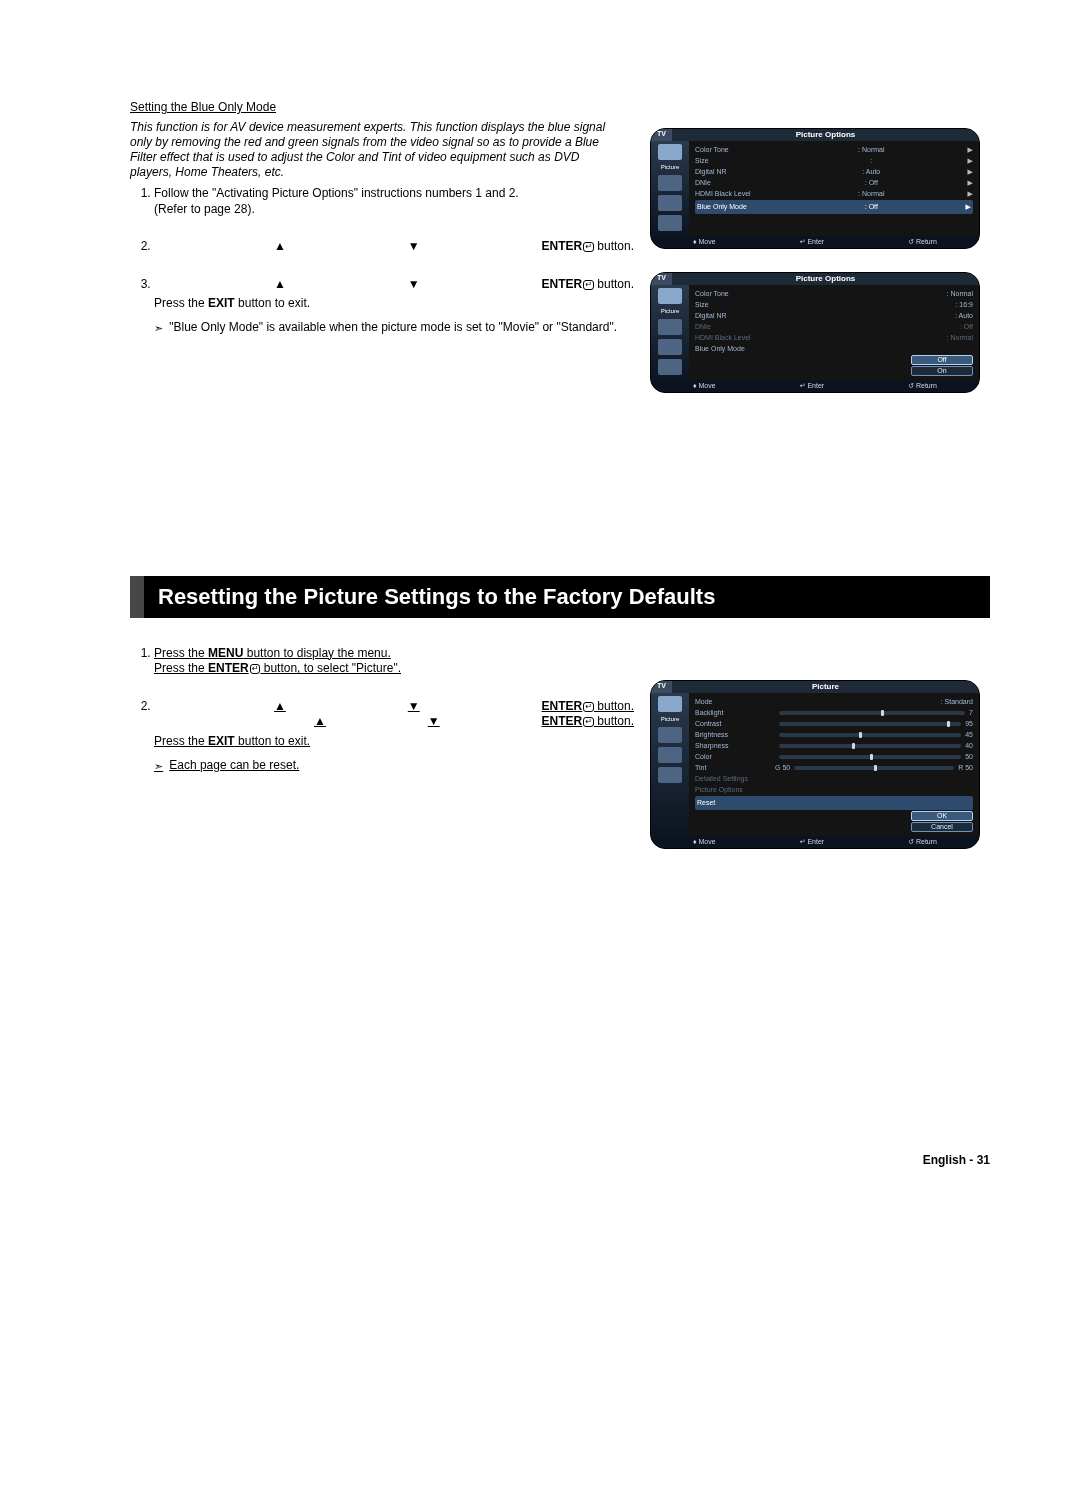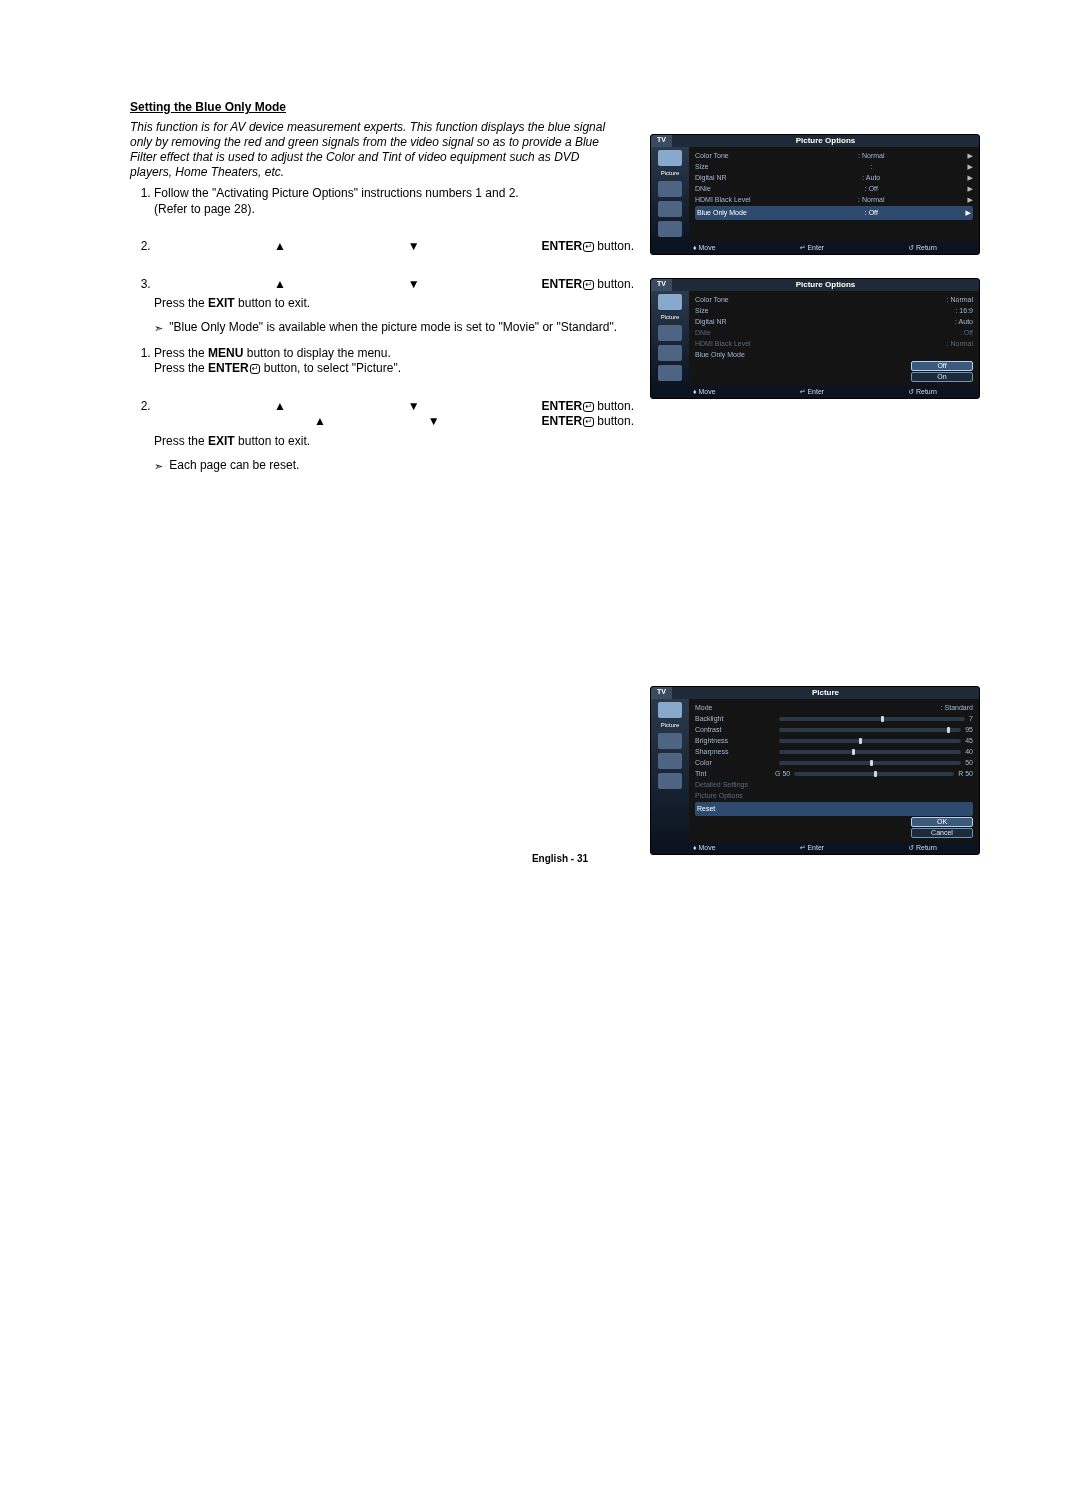--- a/index.html
+++ b/index.html
@@ -17,7 +17,7 @@
     min-height: 1488px;
   }
   .section-heading {
-    font-weight: bold;
+    font-weight: normal;
     text-decoration: underline;
     margin: 0 0 6px 0;
   }

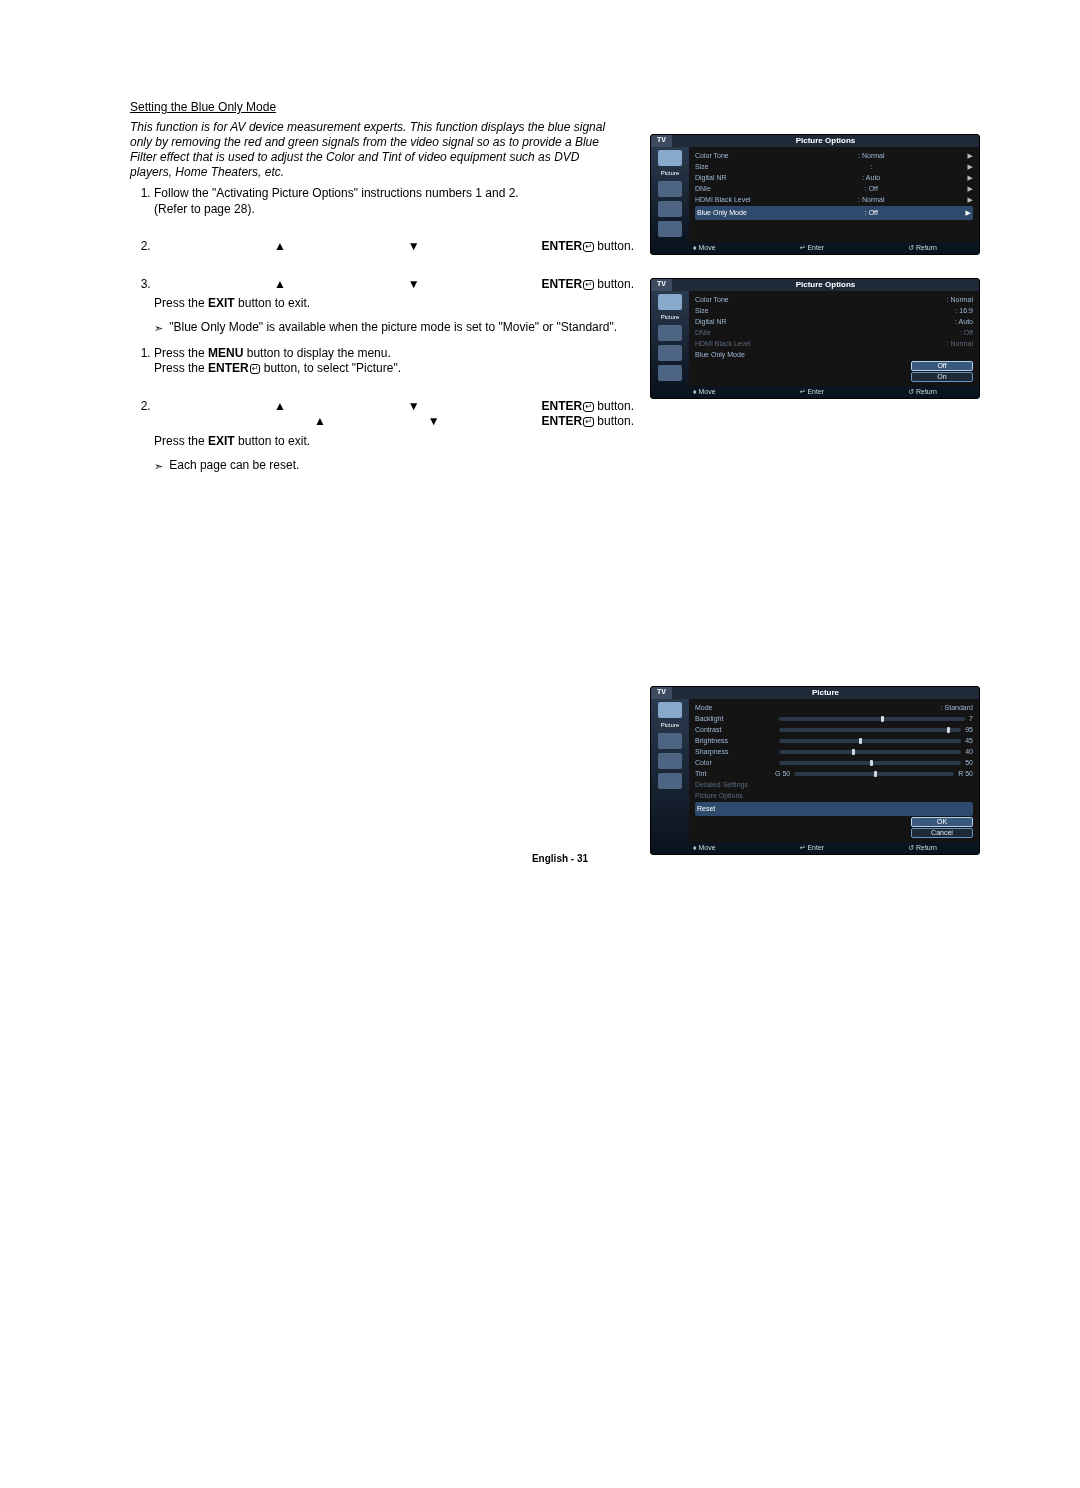--- a/index.html
+++ b/index.html
@@ -72,10 +72,9 @@
     border: 1px solid #000;
     color: #cfcfcf;
     font-size: 8px;
-    border-radius: 3px;
+    border-radius: 15px;
     overflow: hidden;
     line-height: 1.2;
-    margin-top: 6px;
   }
   .osd-header {
     display: flex;

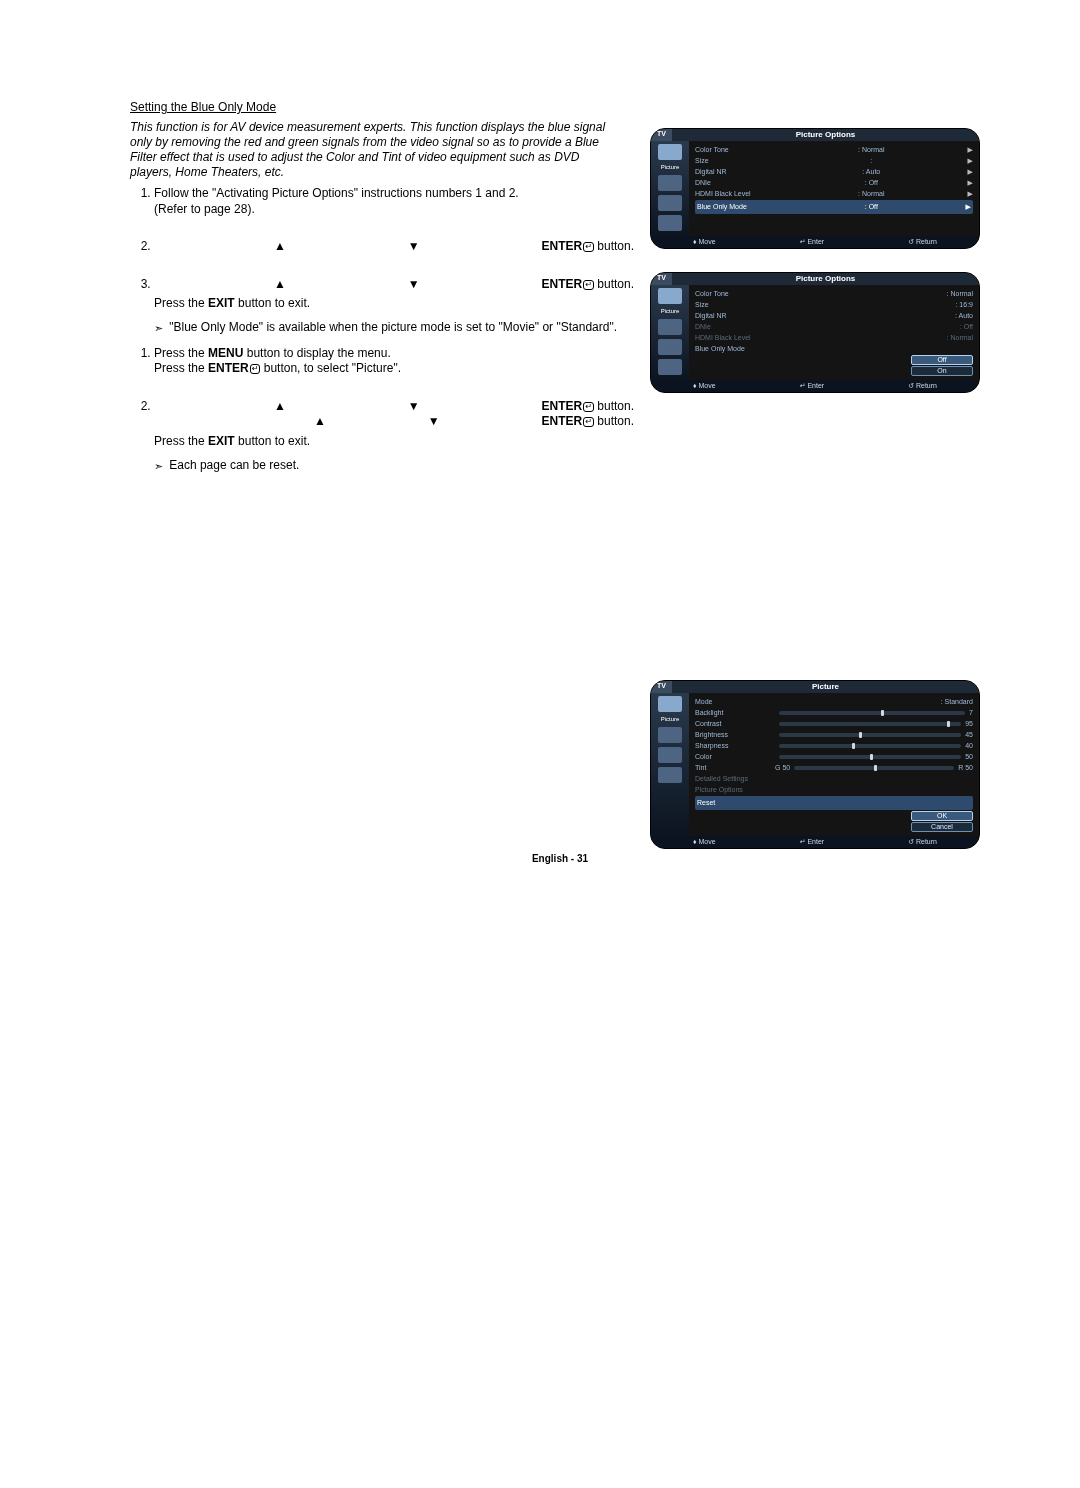--- a/index.html
+++ b/index.html
@@ -367,6 +367,7 @@
     </div>
   </div>
 
+  <div class="title-bar">Resetting the Picture Settings to the Factory Defaults</div>
 
   <ol class="ol-list" style="margin-top:10px;">
     <li>

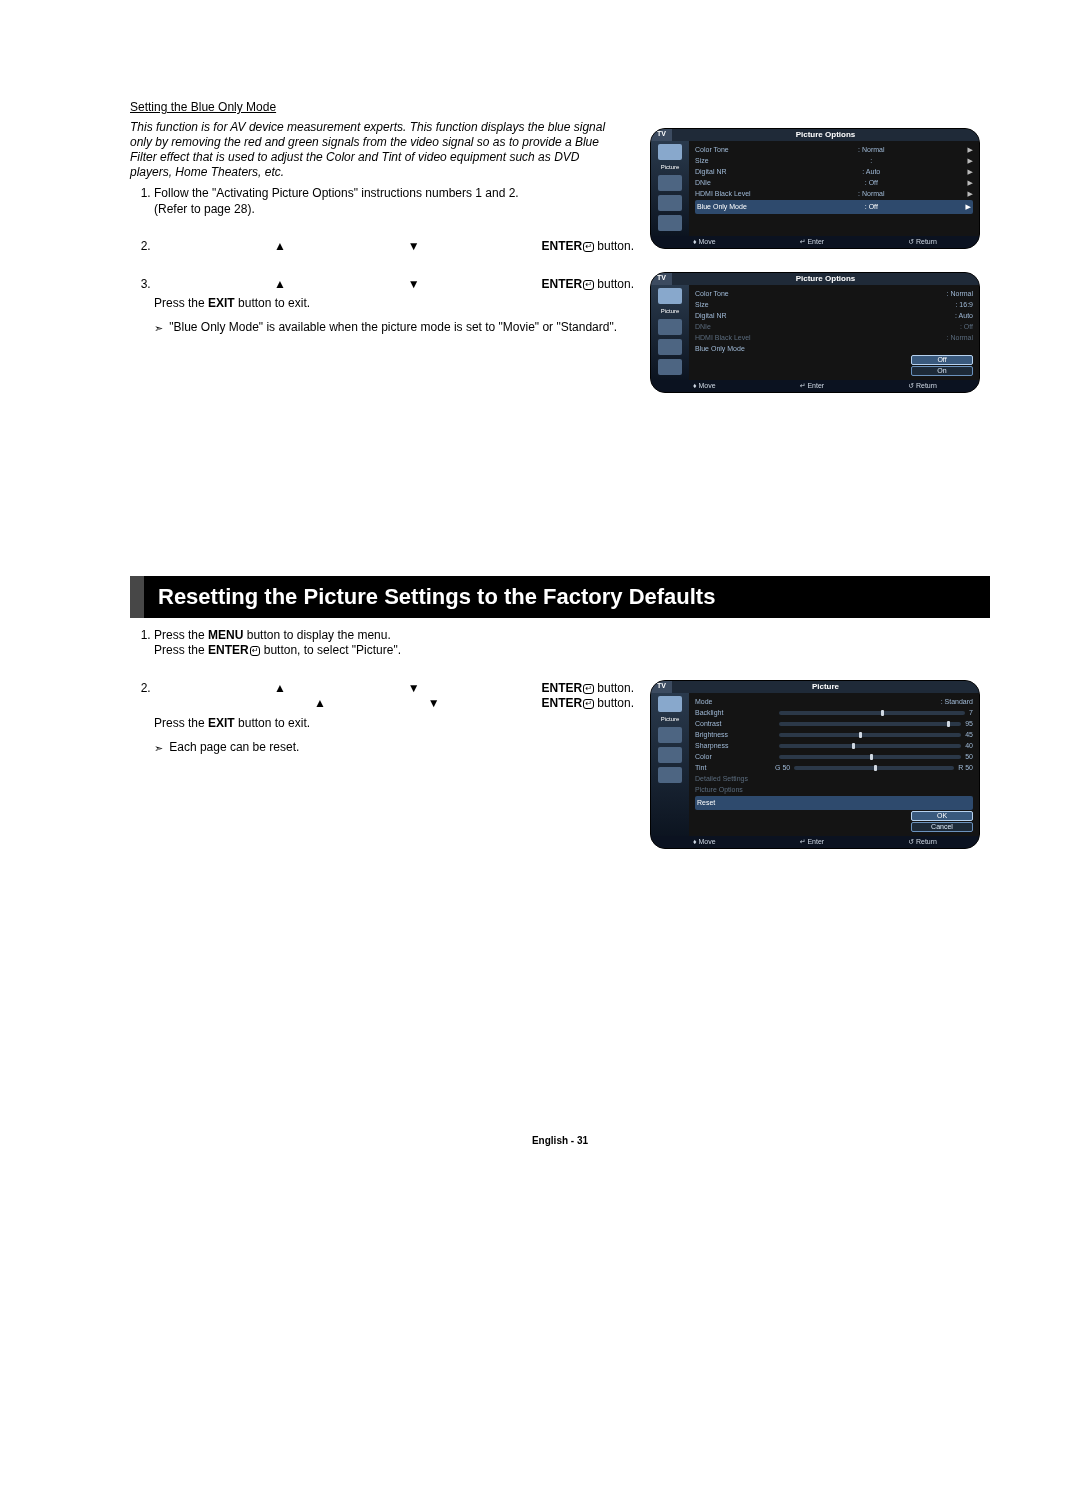--- a/index.html
+++ b/index.html
@@ -369,7 +369,7 @@
 
   <div class="title-bar">Resetting the Picture Settings to the Factory Defaults</div>
 
-  <ol class="ol-list" style="margin-top:10px;">
+  <ol class="ol-list" style="margin-top:28px;text-decoration:underline;">
     <li>
       <span>Press the </span><span class="bold">MENU</span><span> button to display the menu.</span><br>
       <span>Press the </span><span class="bold">ENTER</span><span class="enter-glyph">↵</span><span> button, to select "Picture".</span>

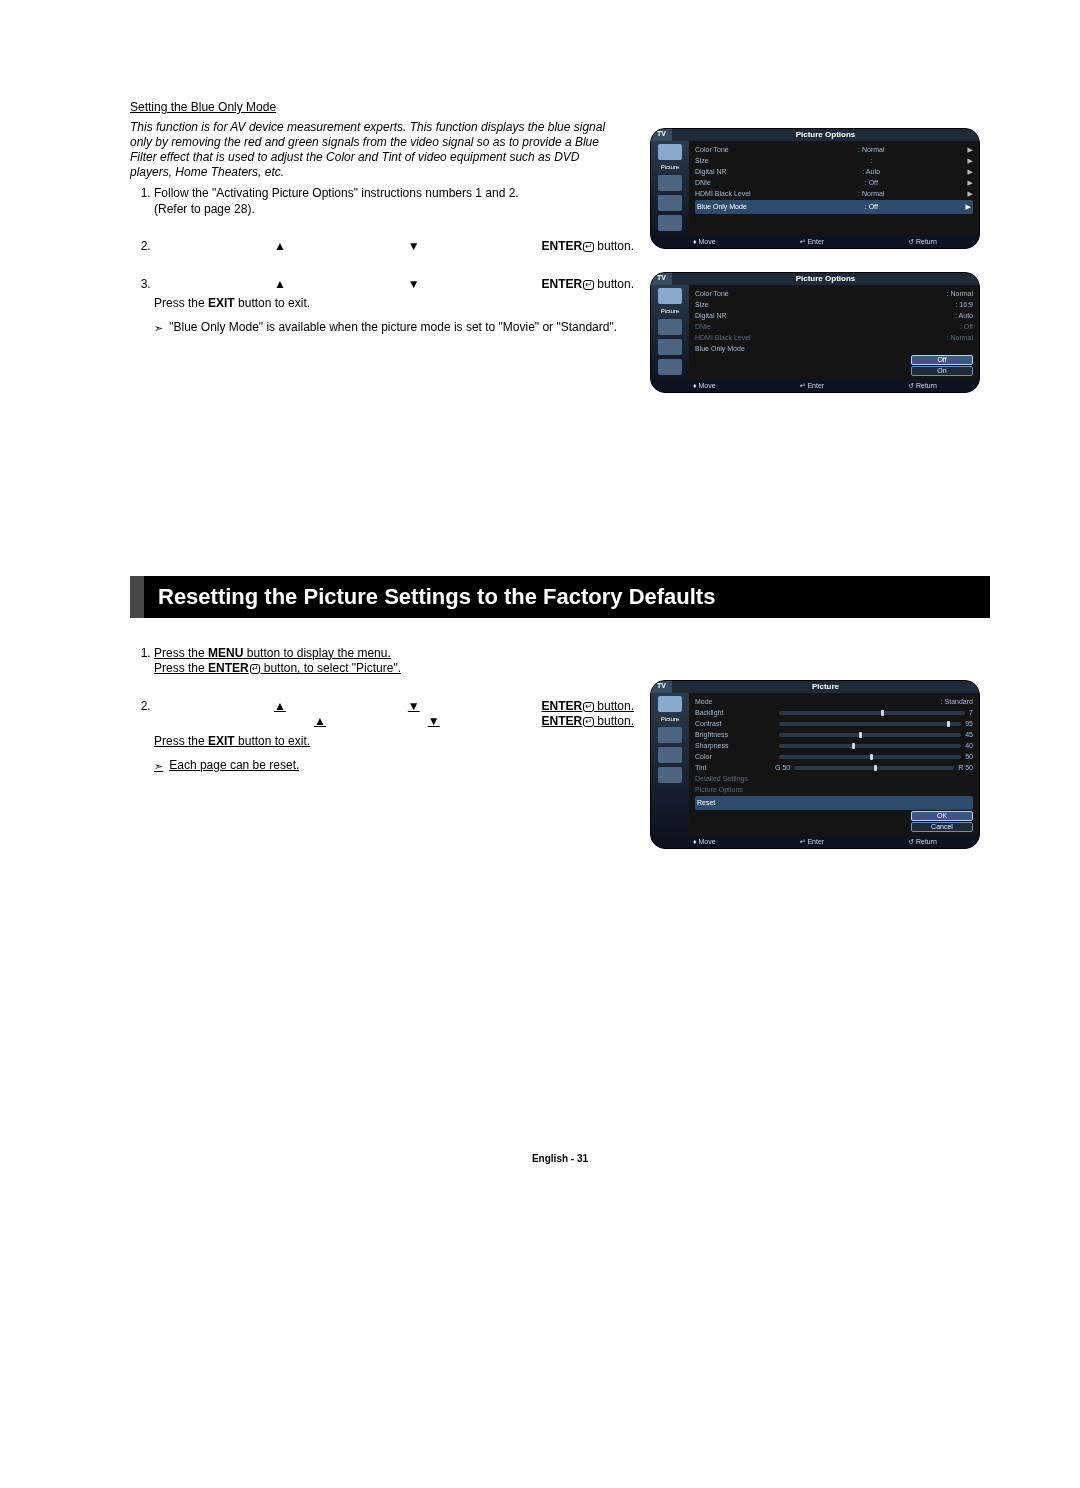--- a/index.html
+++ b/index.html
@@ -200,8 +200,8 @@
   }
 
   .page-footer {
-    text-align: center;
-    font-size: 10px;
+    text-align: right;
+    font-size: 12px;
     font-weight: bold;
     margin-top: 380px;
   }

